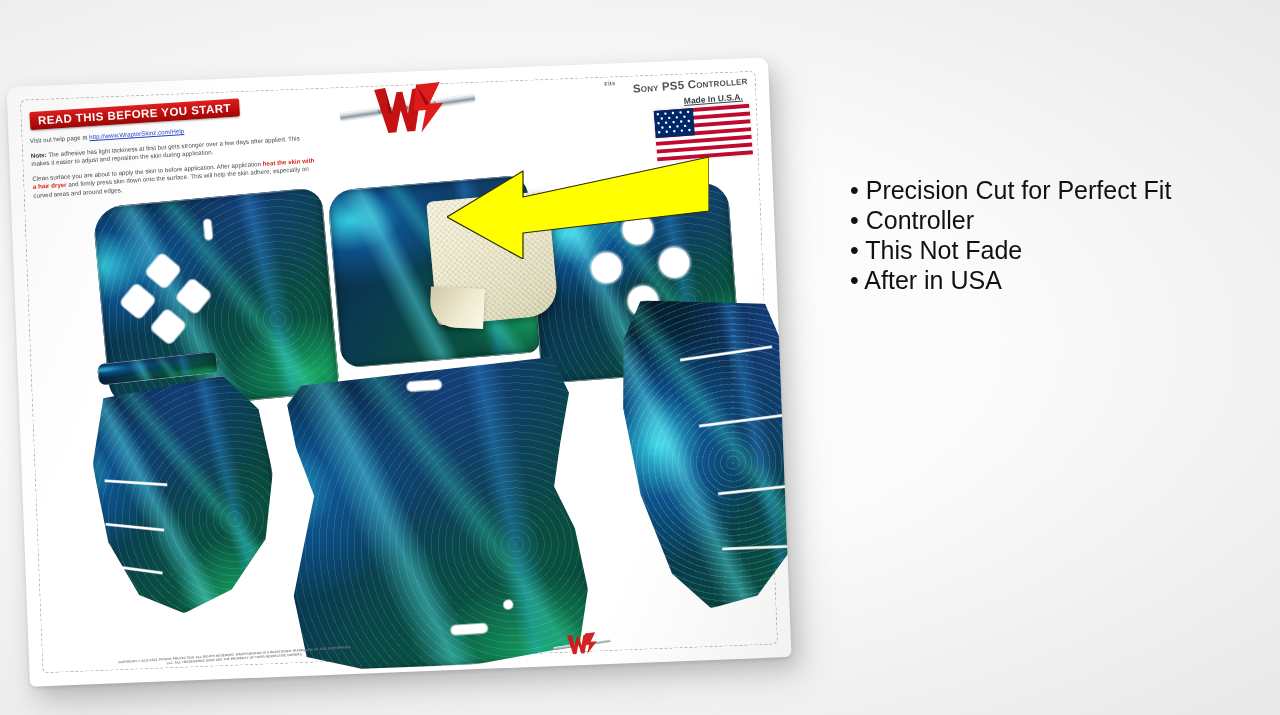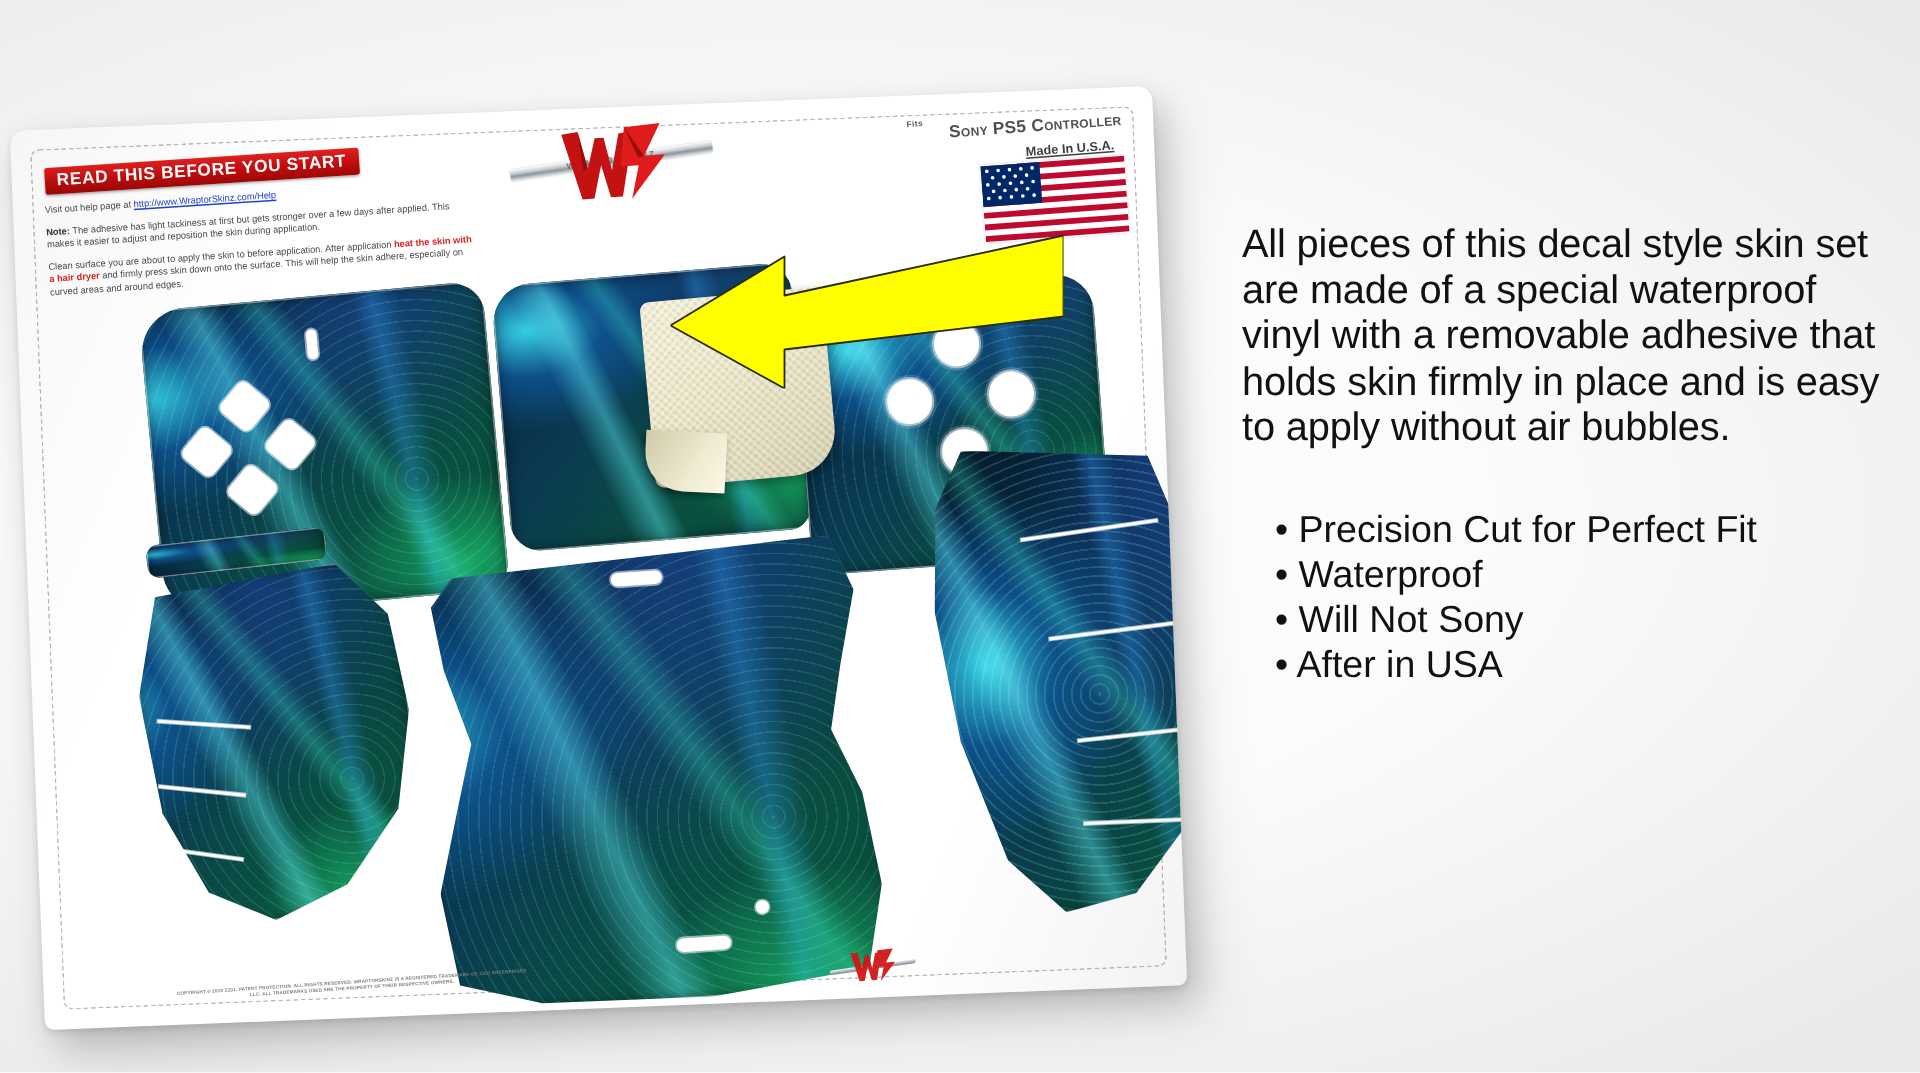--- a/index.html
+++ b/index.html
@@ -400,7 +400,6 @@
 </svg>
 
 <div id="copy">
-  <div id="copy-main">All pieces of this decal style skin set are made of a special waterproof vinyl with a removable adhesive that holds skin firmly in place and is easy to apply without air bubbles.</div>
   <ul id="bullets">
     <li>Precision Cut for Perfect Fit</li>
     <li>Waterproof</li>

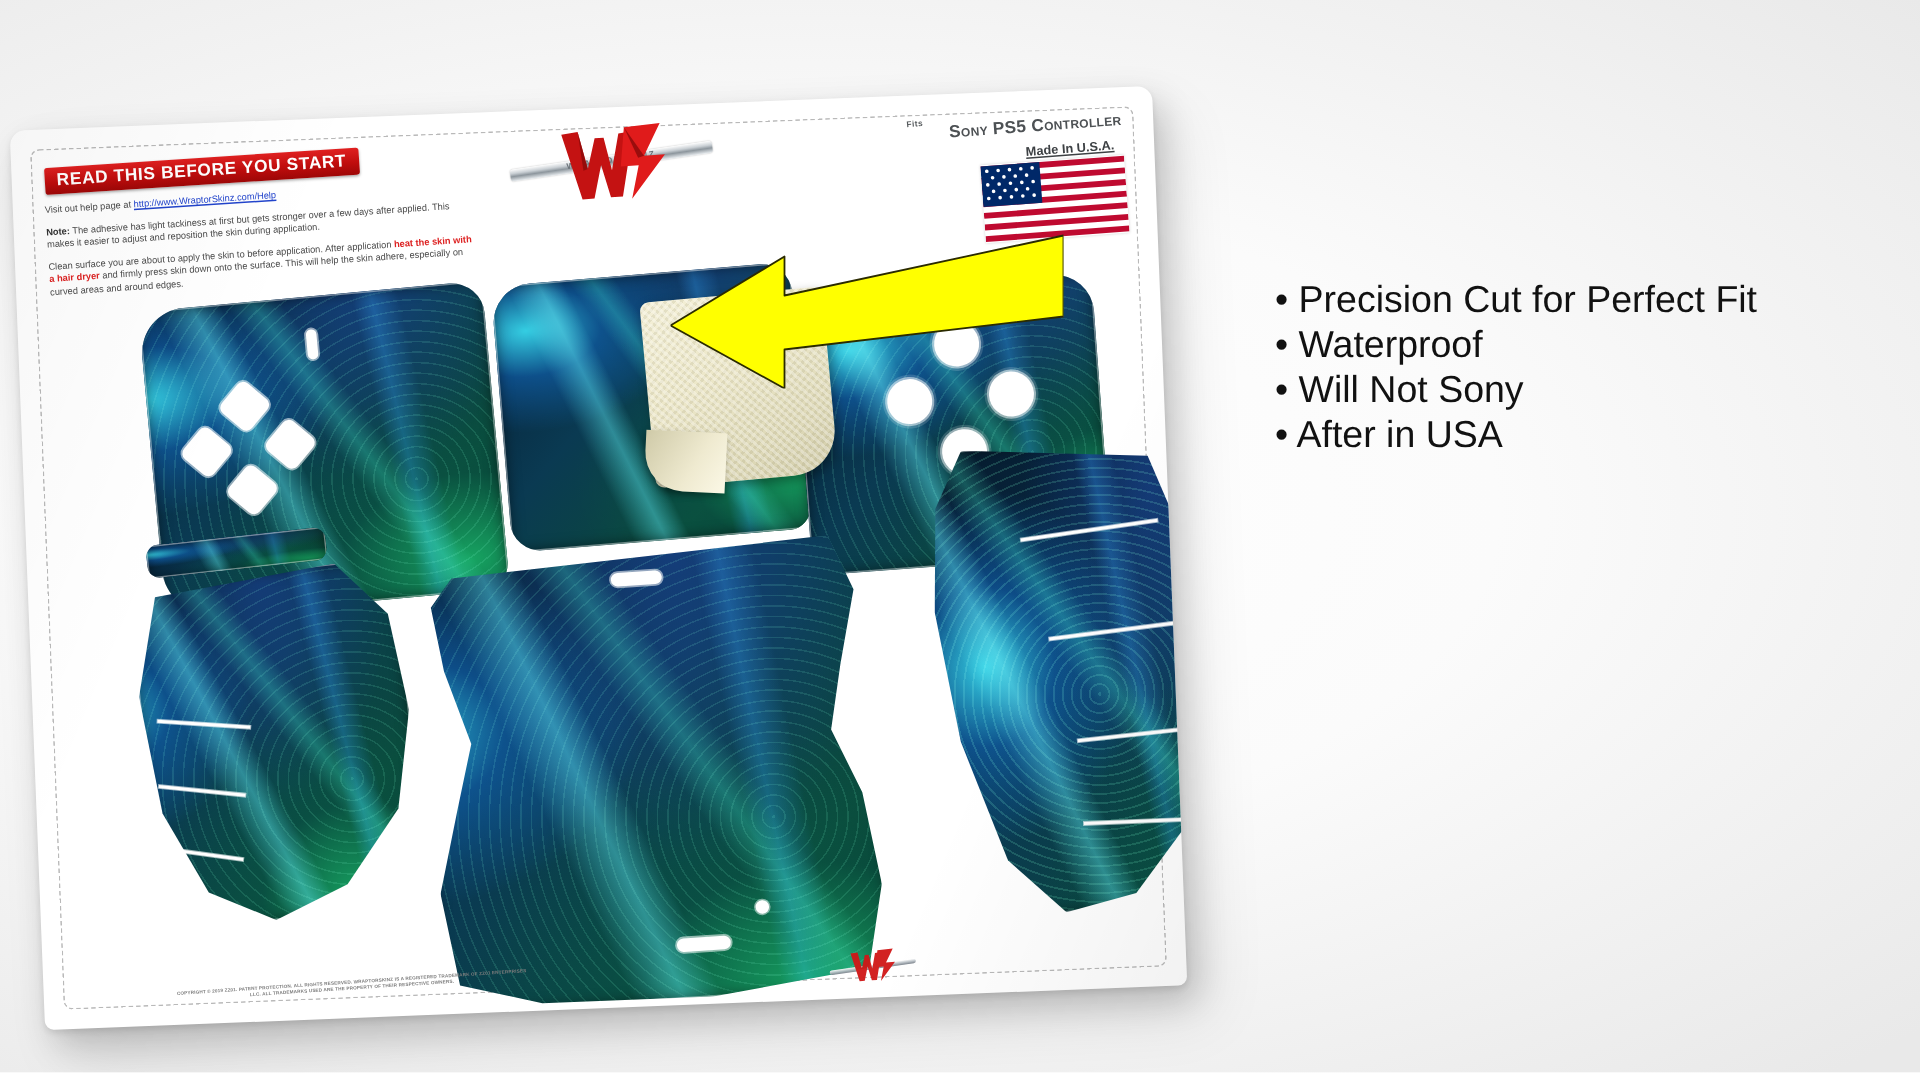--- a/index.html
+++ b/index.html
@@ -227,7 +227,7 @@
     font-size:26.5px;line-height:30.5px;letter-spacing:-.1px;
   }
   #bullets{
-    margin:38px 0 0 22px;padding:0;list-style:none;
+    margin:28px 0 0 22px;padding:0;list-style:none;
     font-size:25px;line-height:30px;
   }
   #bullets li{margin:0;white-space:nowrap;}

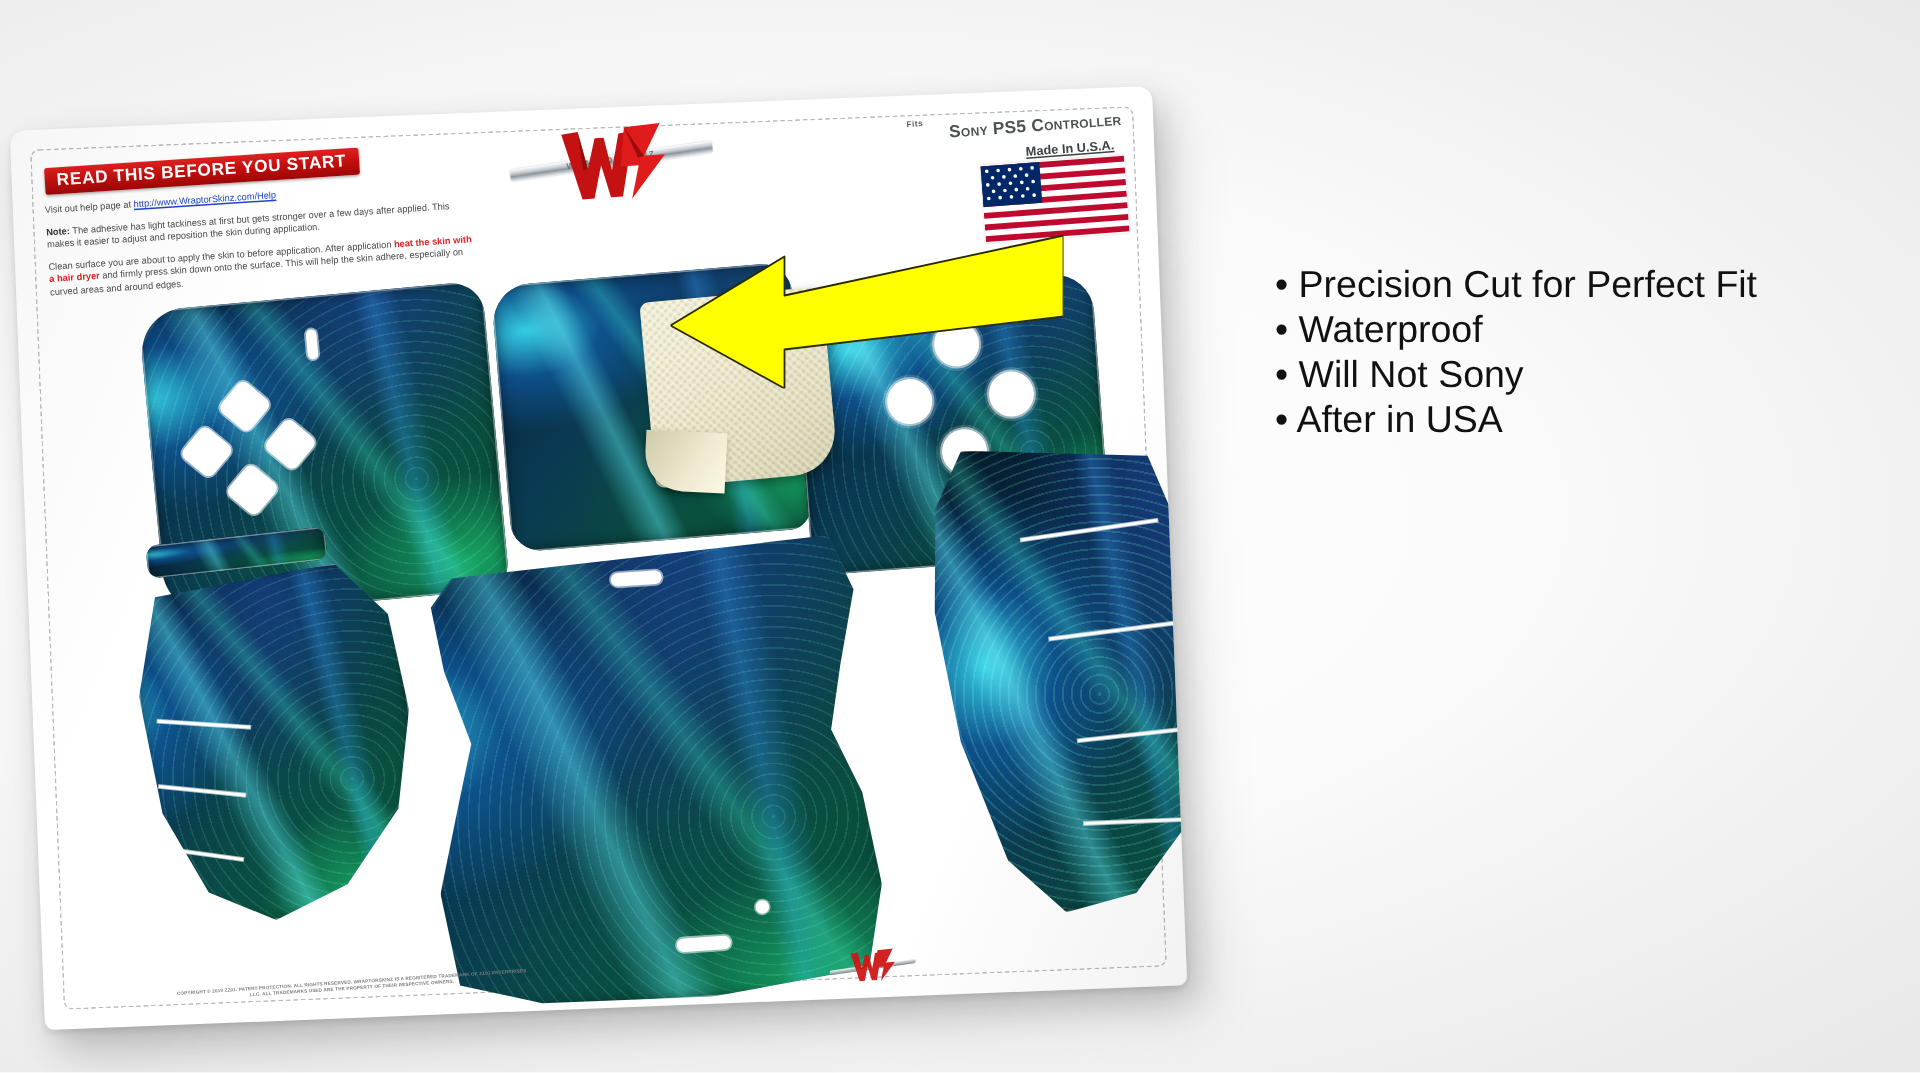--- a/index.html
+++ b/index.html
@@ -402,7 +402,7 @@
 <div id="copy">
   <ul id="bullets">
     <li>Precision Cut for Perfect Fit</li>
-    <li>Waterproof</li>
+    <li>Controller</li>
     <li>Will Not Sony</li>
     <li>After in USA</li>
   </ul>

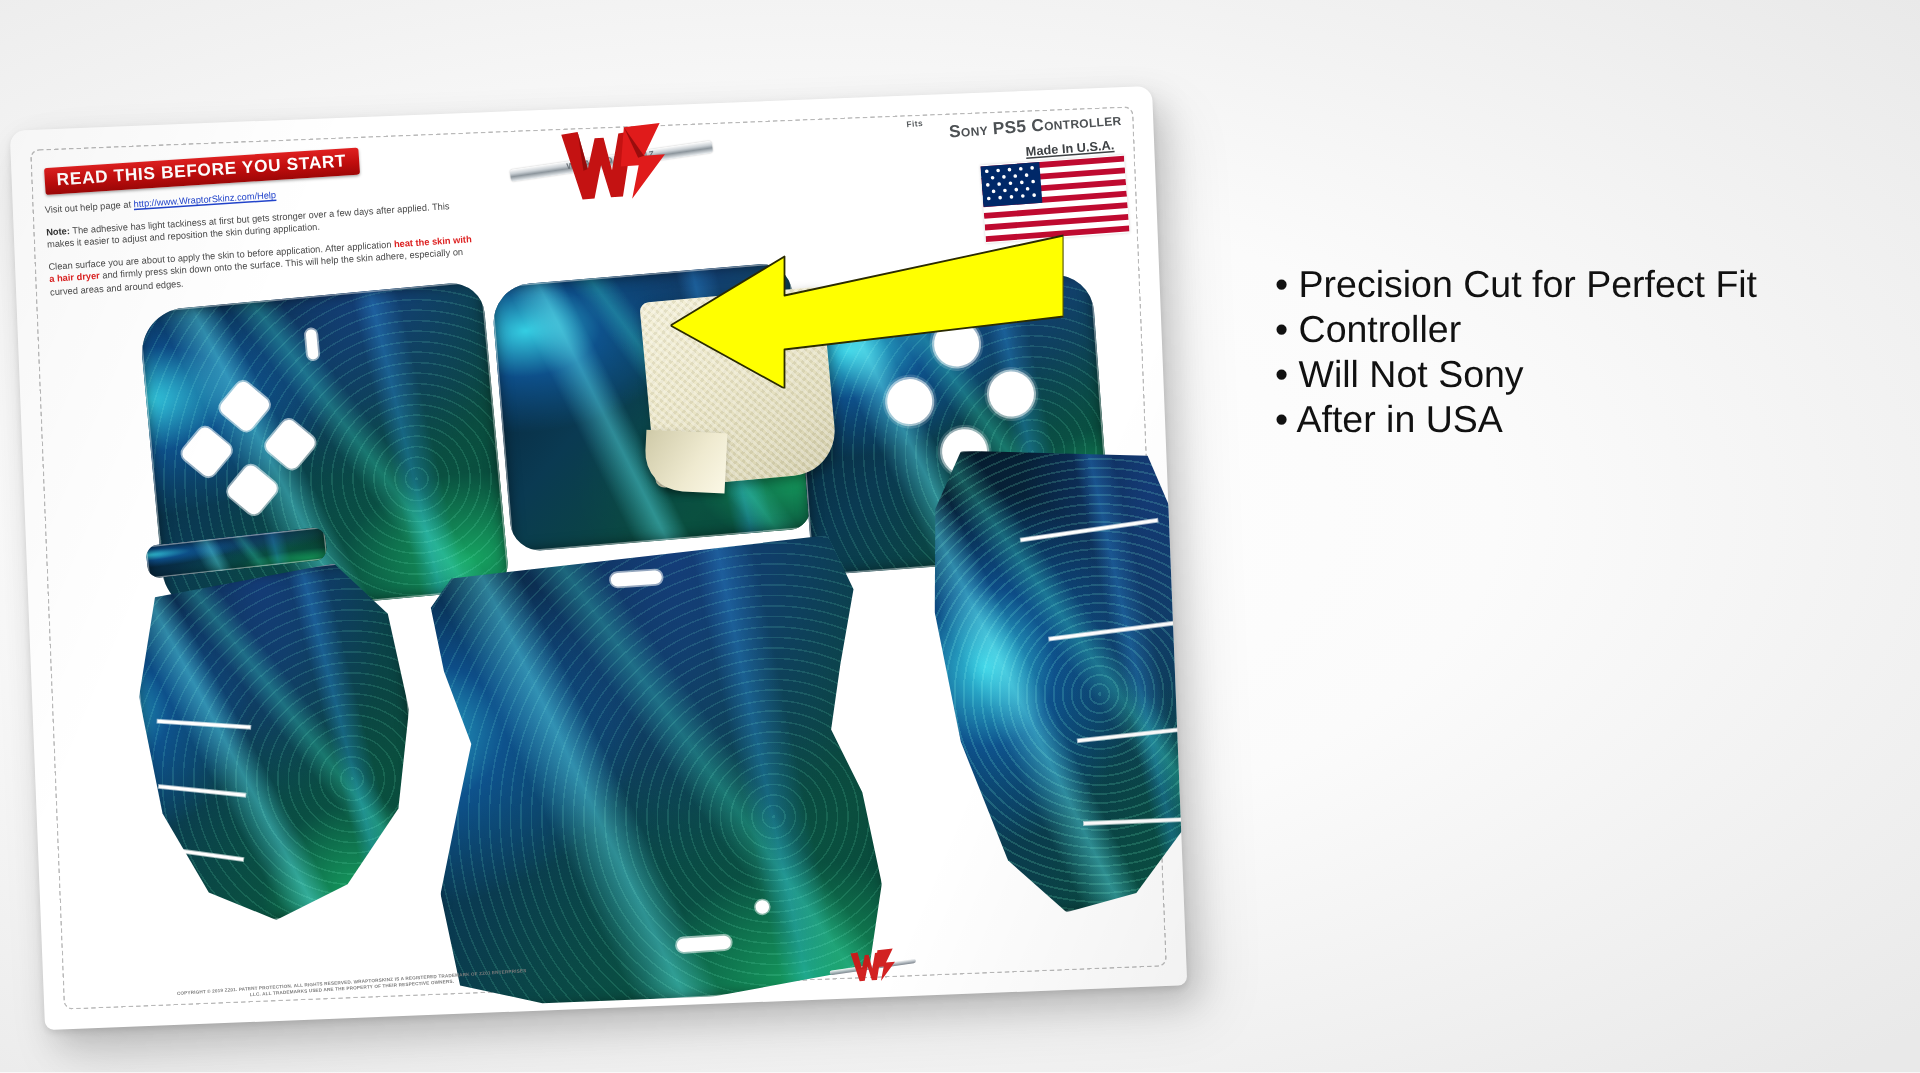--- a/index.html
+++ b/index.html
@@ -403,7 +403,7 @@
   <ul id="bullets">
     <li>Precision Cut for Perfect Fit</li>
     <li>Controller</li>
-    <li>Will Not Sony</li>
+    <li>This Not Fade</li>
     <li>After in USA</li>
   </ul>
 </div>

